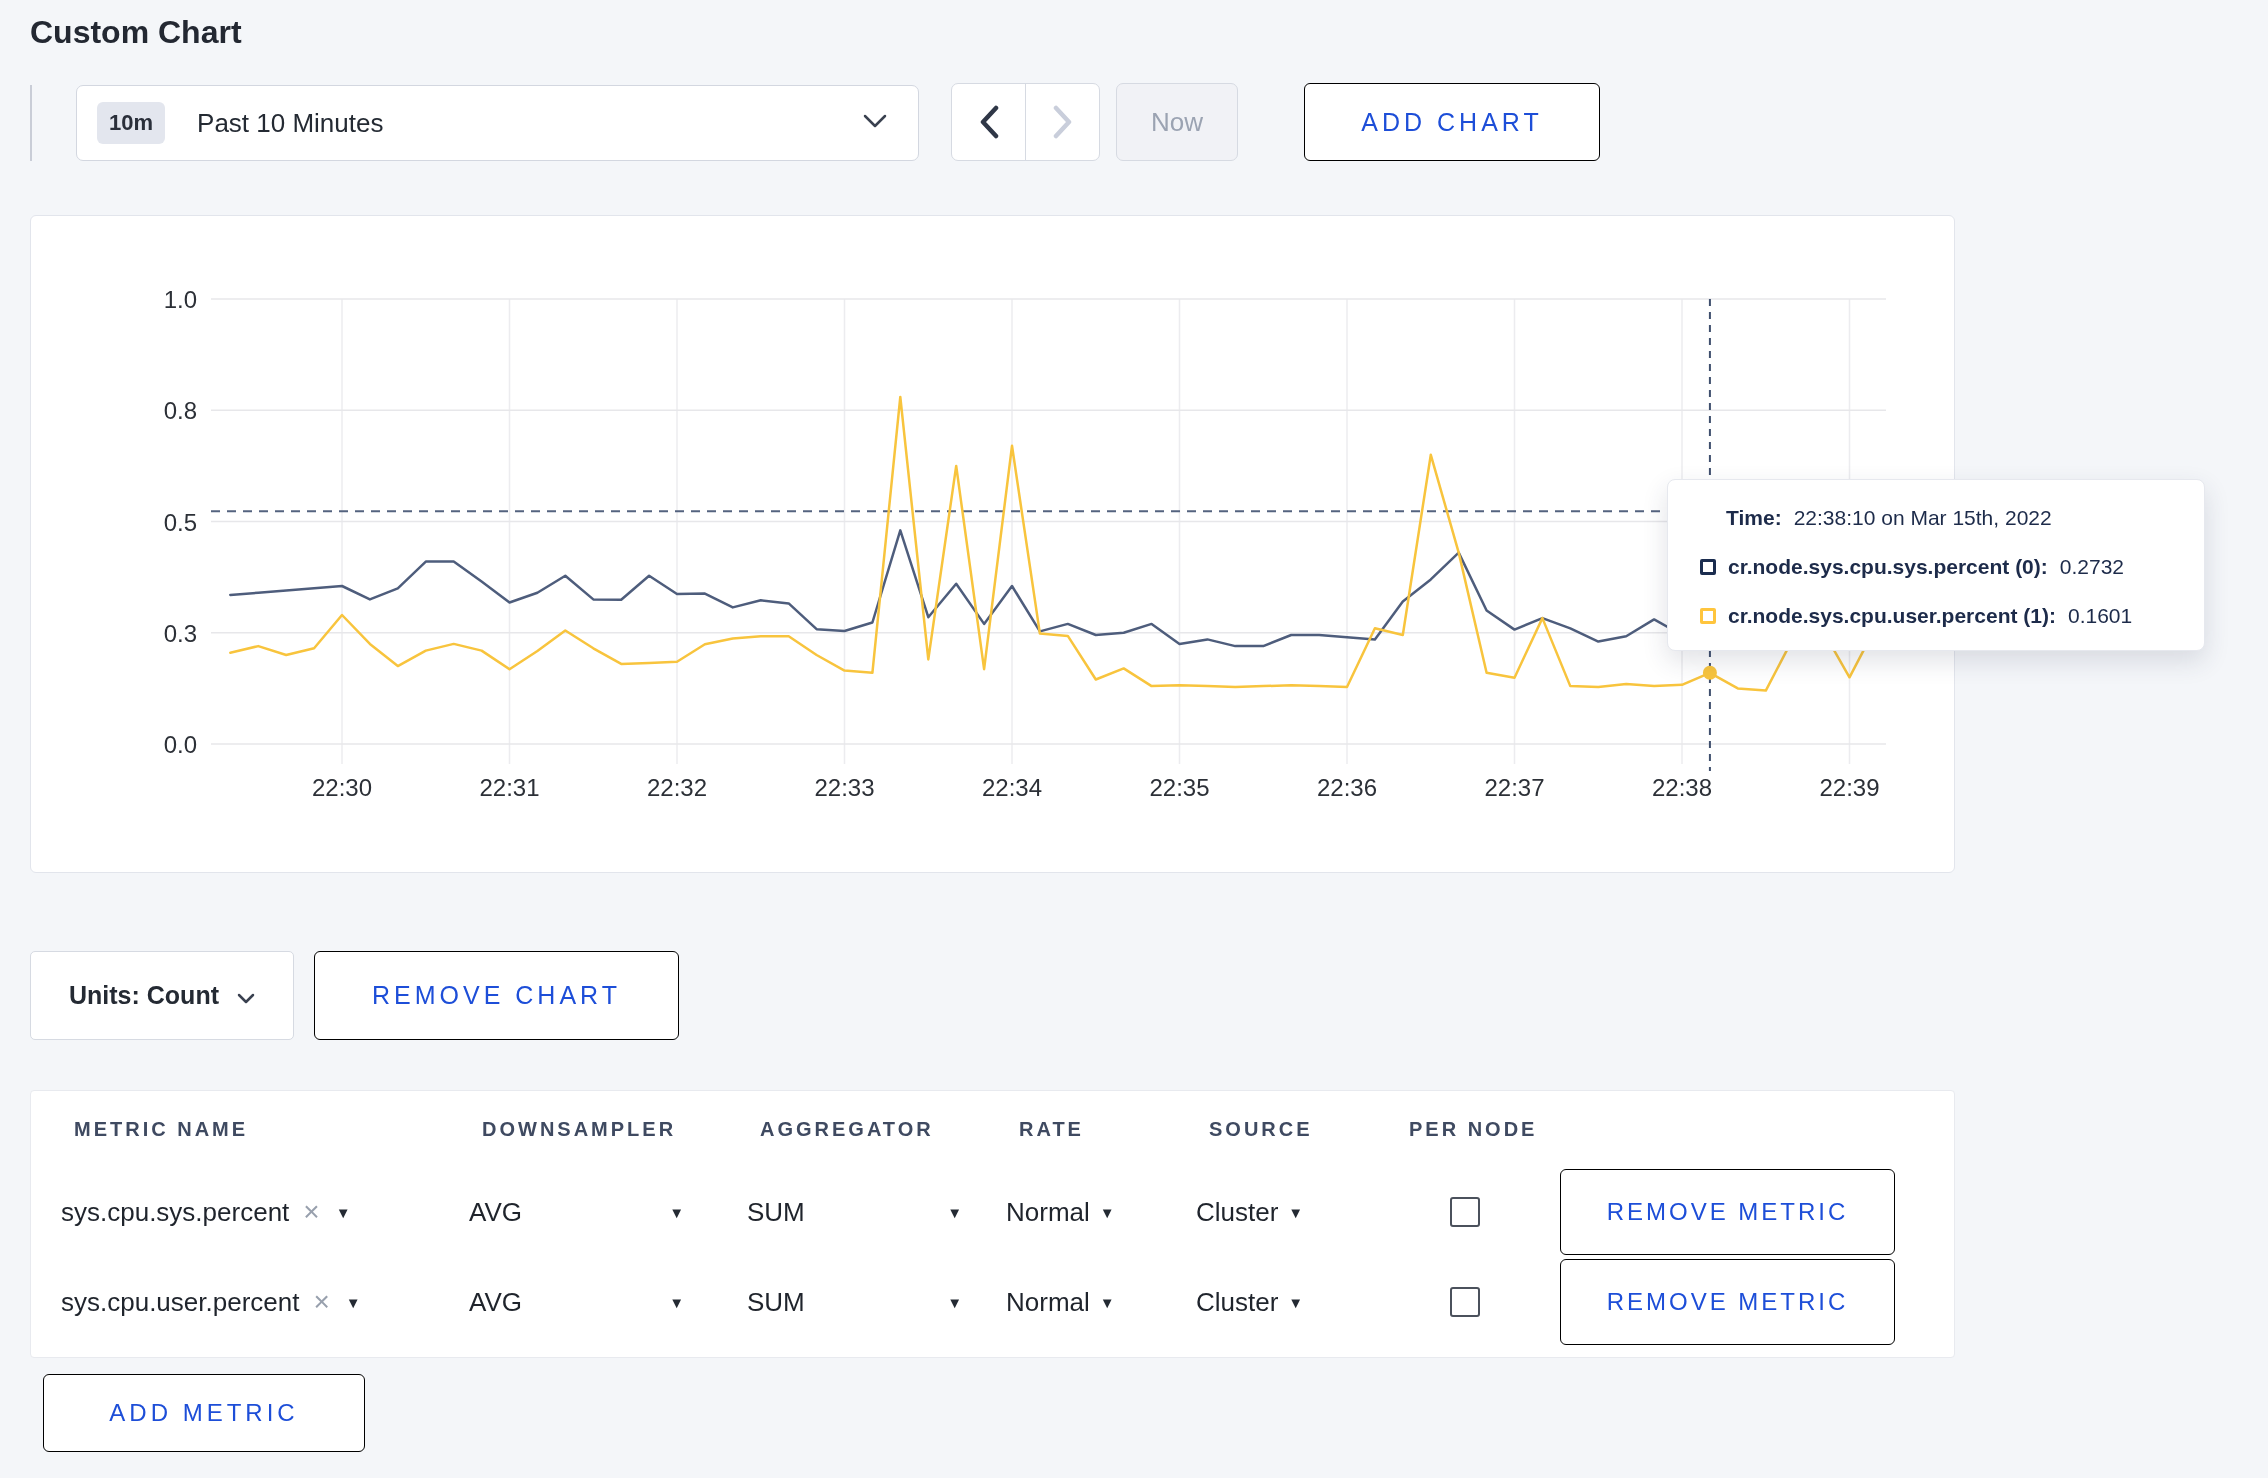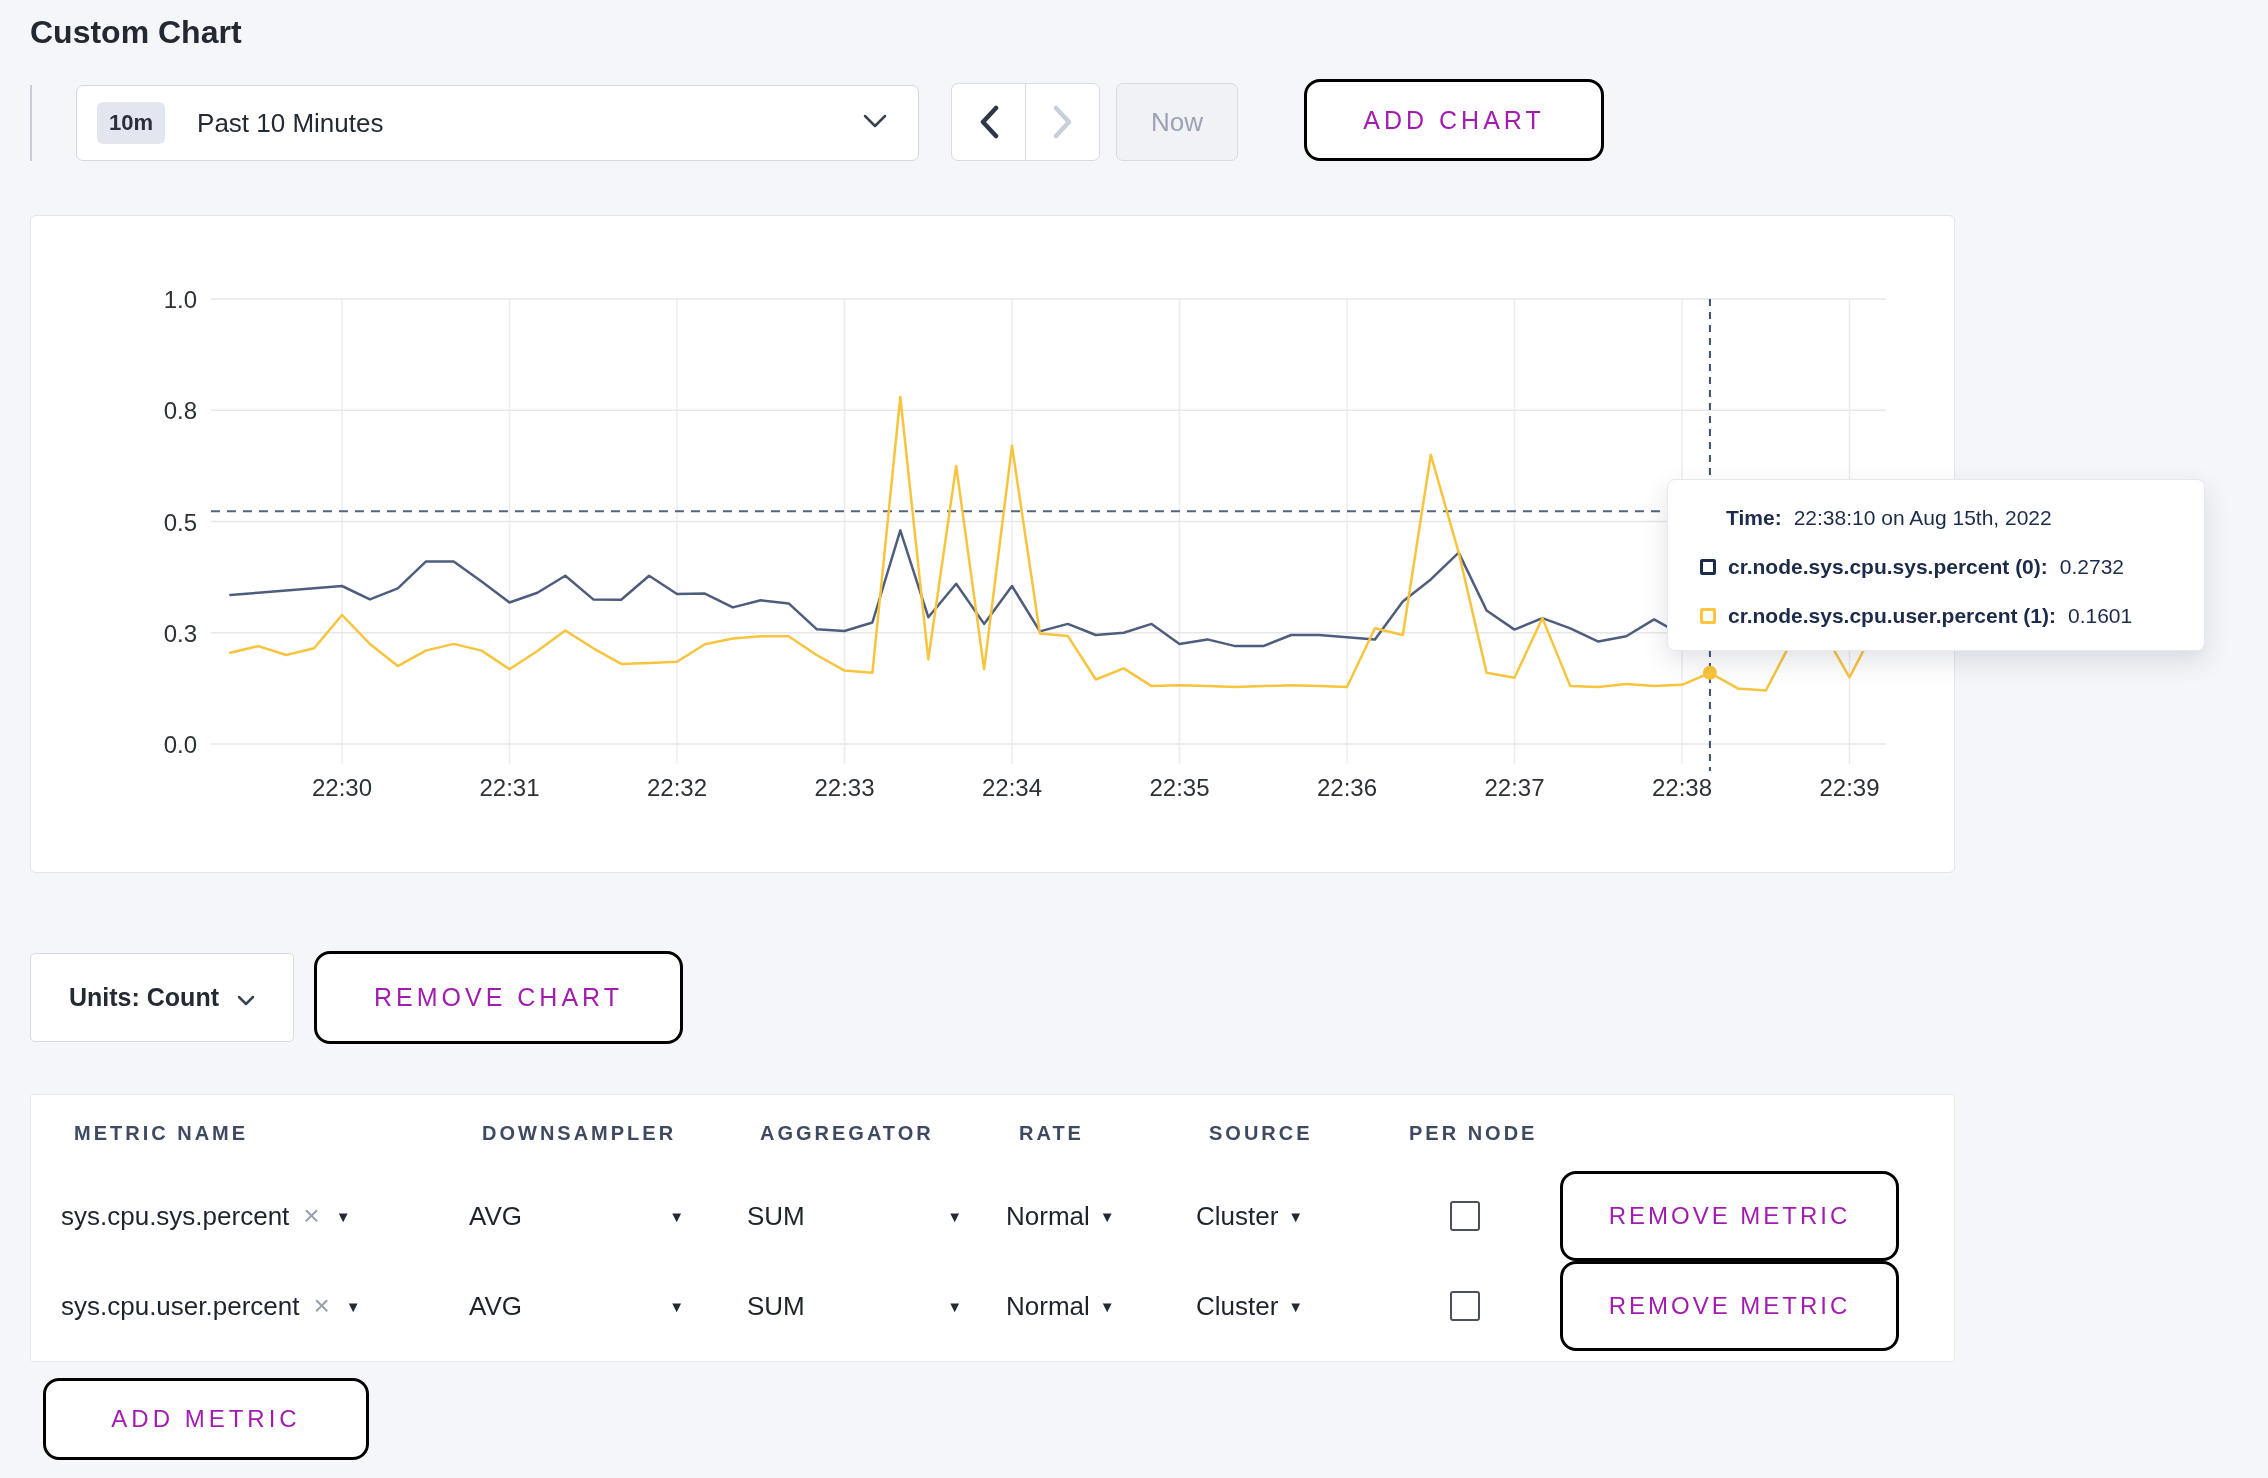--- a/index.html
+++ b/index.html
@@ -20,8 +20,8 @@
   .nav-cell.first{border-right:1px solid #d6dae2;}
   .now-btn{margin-left:16px;width:120px;height:76px;border:1px solid #d6dae2;border-radius:7px;background:#f1f2f6;
            display:flex;align-items:center;justify-content:center;font-size:26px;color:#9ba3b2;}
-  .blue-btn{display:flex;align-items:center;justify-content:center;background:#fff;border:3px solid #000000;
-            border-radius:16px;color:#a21caf;font-size:25px;letter-spacing:4px;font-weight:500;cursor:pointer;}
+  .blue-btn{display:flex;align-items:center;justify-content:center;background:#fff;border:1px solid #000000;
+            border-radius:6px;color:#1d4ed8;font-size:25px;letter-spacing:4px;font-weight:500;cursor:pointer;}
   .add-chart{margin-left:66px;width:294px;height:76px;}
 
   

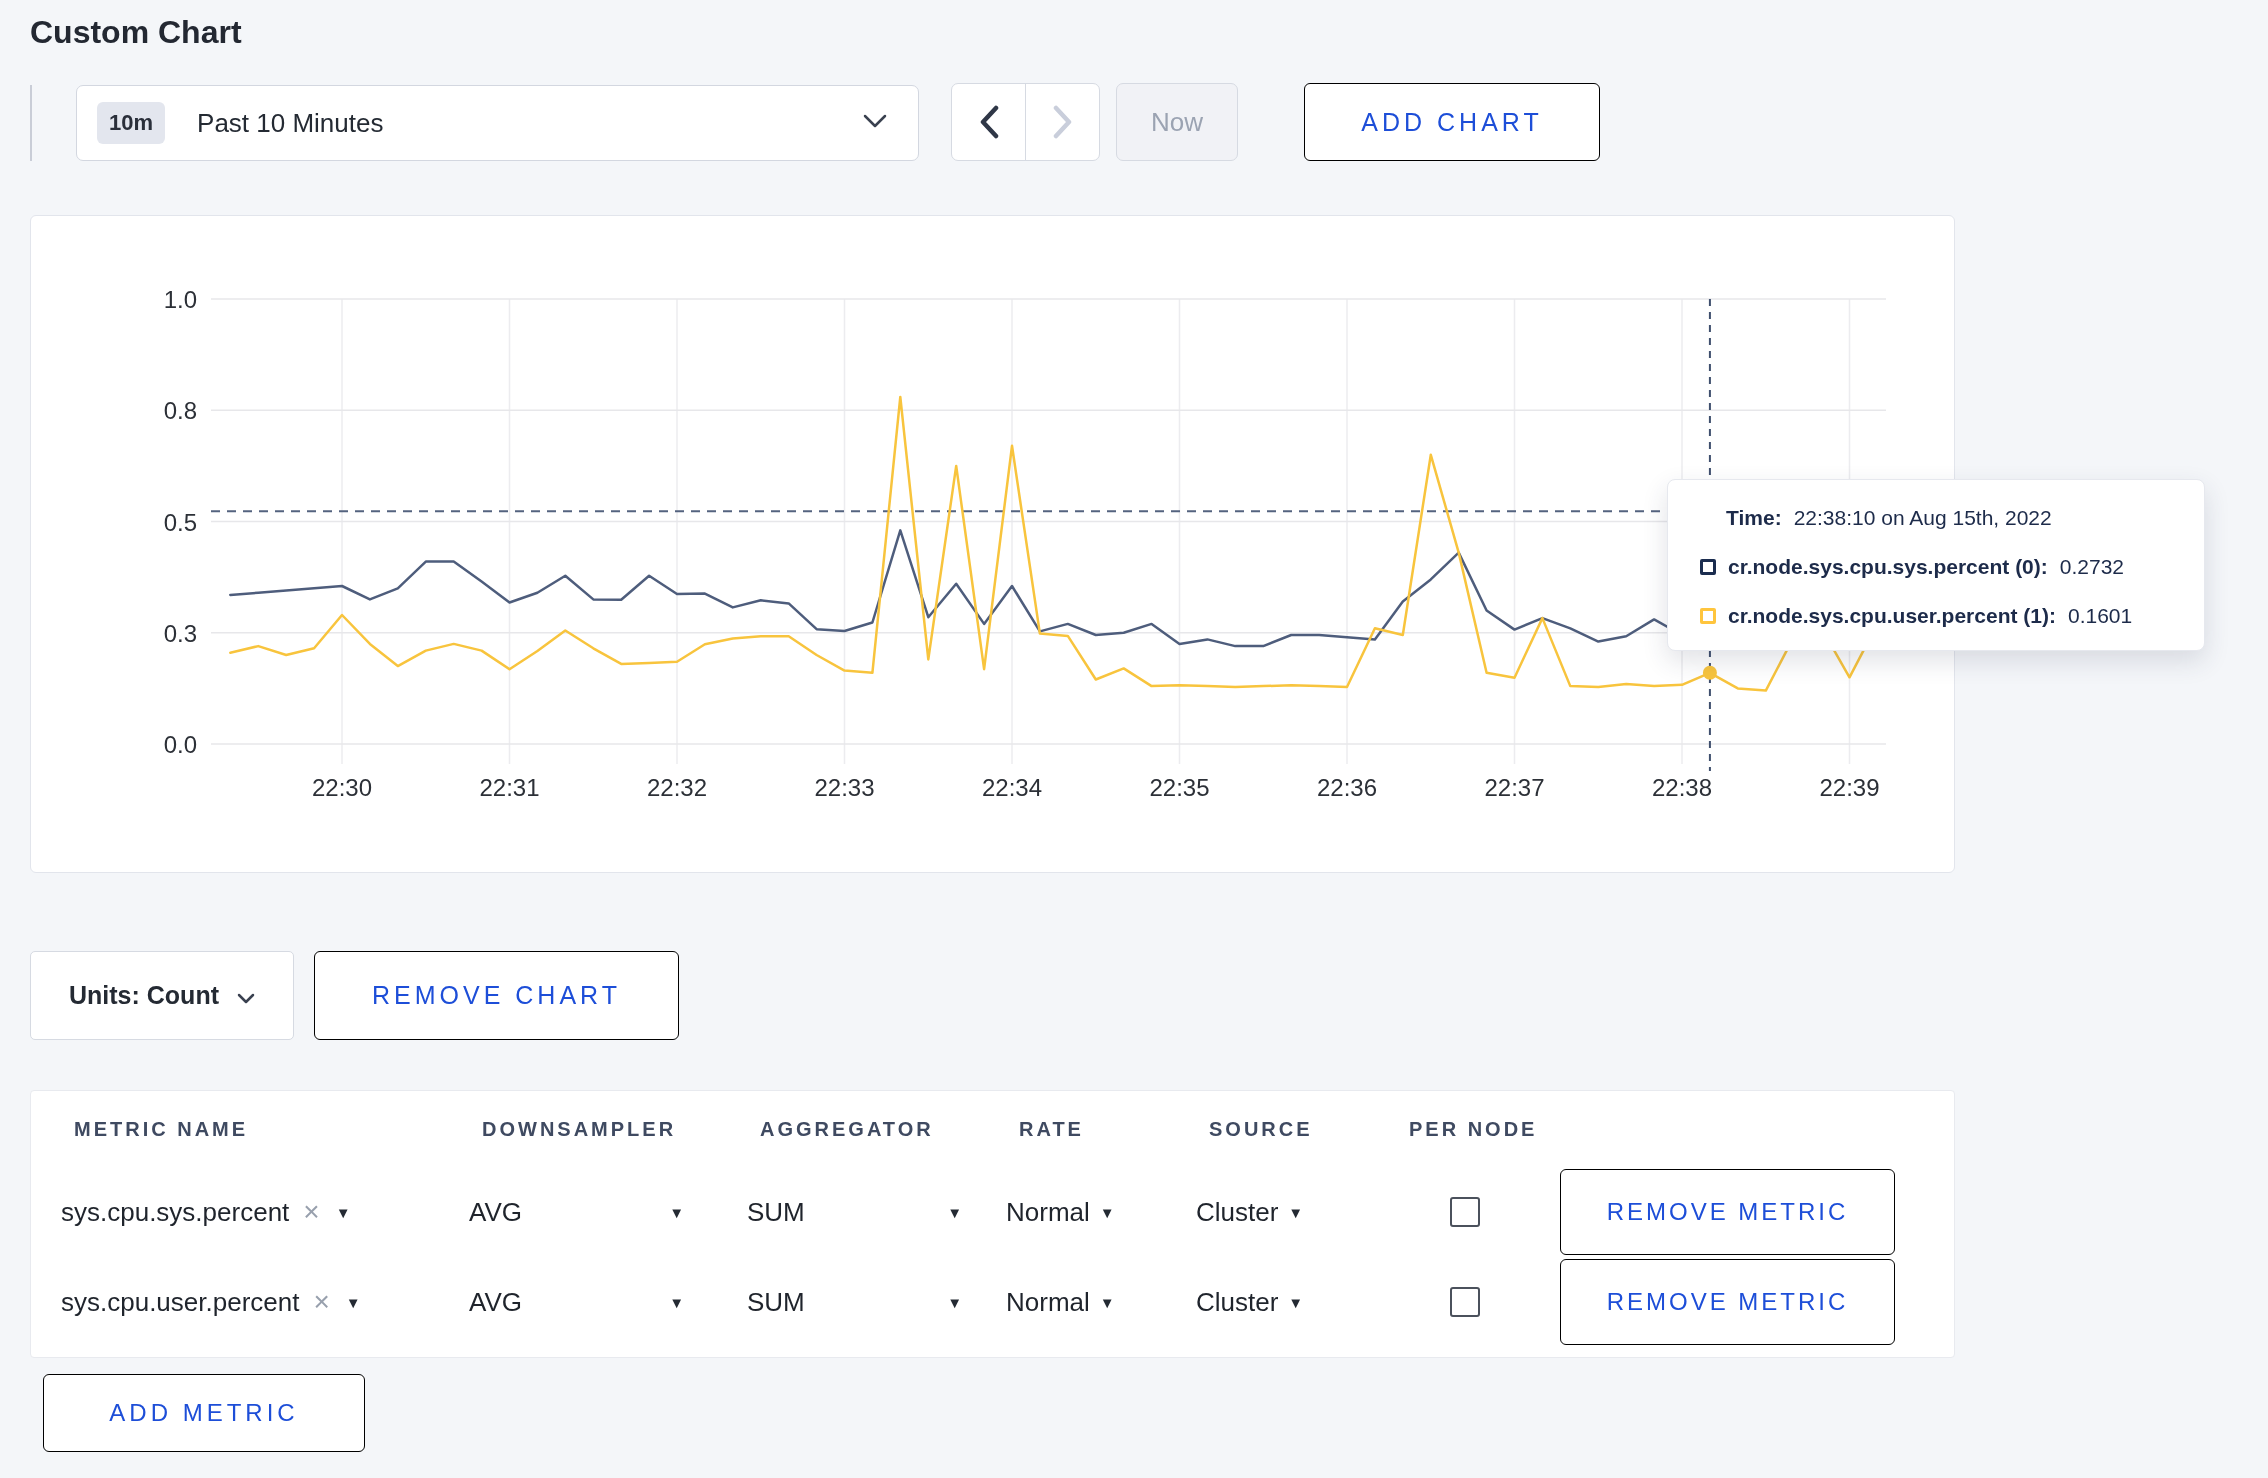--- a/index.html
+++ b/index.html
@@ -146,7 +146,7 @@
     <div class="tooltip">
       <div class="tt-row">
         <span class="tt-time-label">Time:</span>
-        <span class="tt-value">22:38:10 on Aug 15th, 2022</span>
+        <span class="tt-value">22:38:10 on Mar 15th, 2022</span>
       </div>
       <div class="tt-row">
         <span class="tt-square" style="border-color: rgb(27, 45, 79);"></span>

